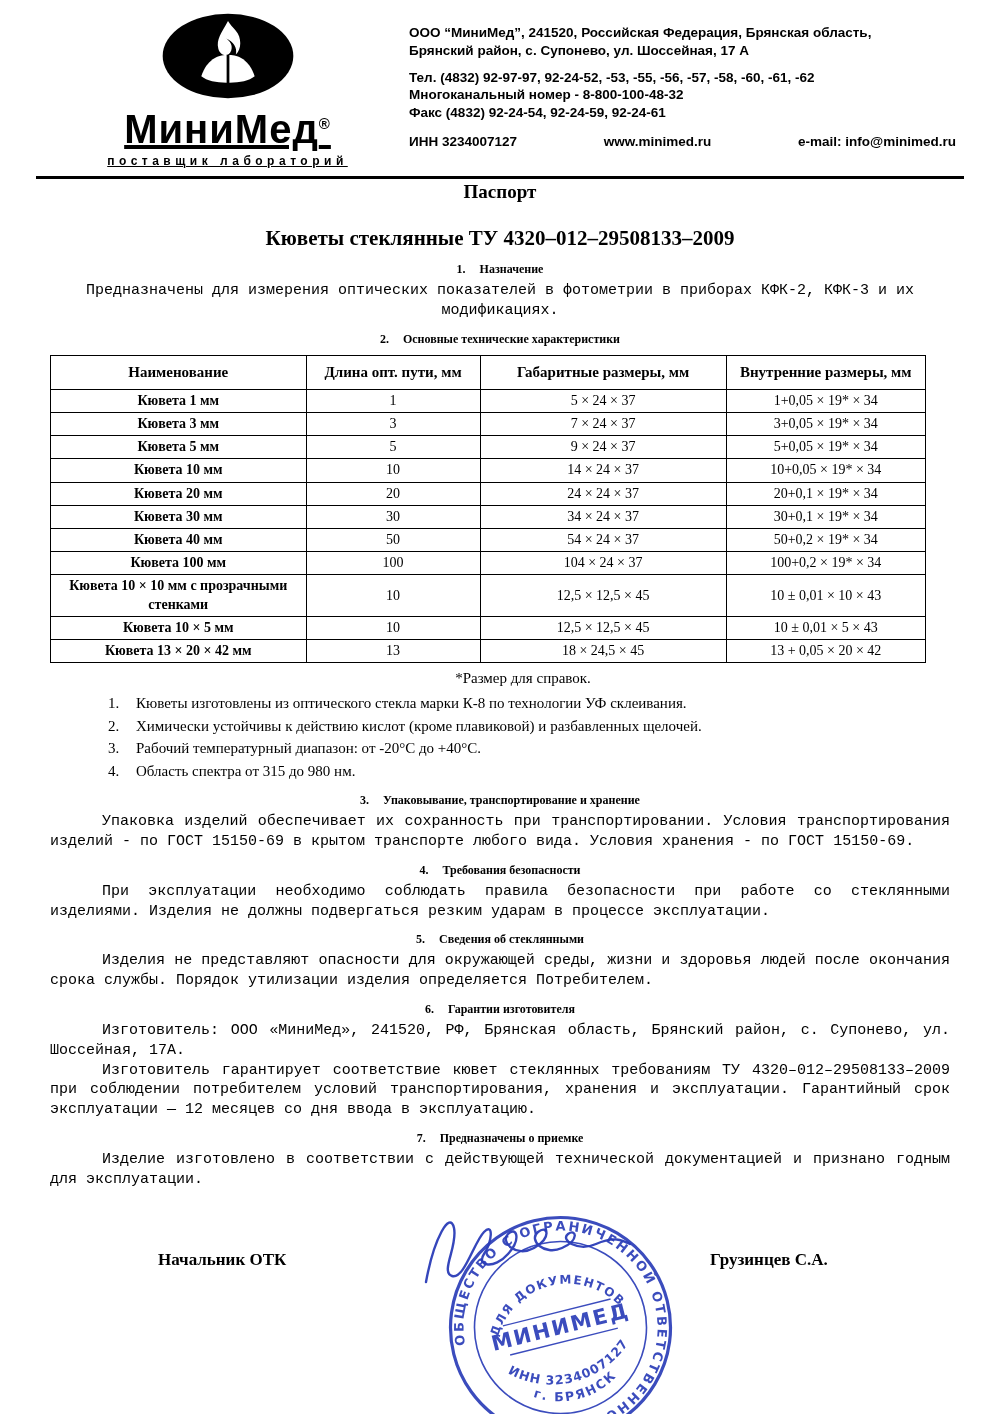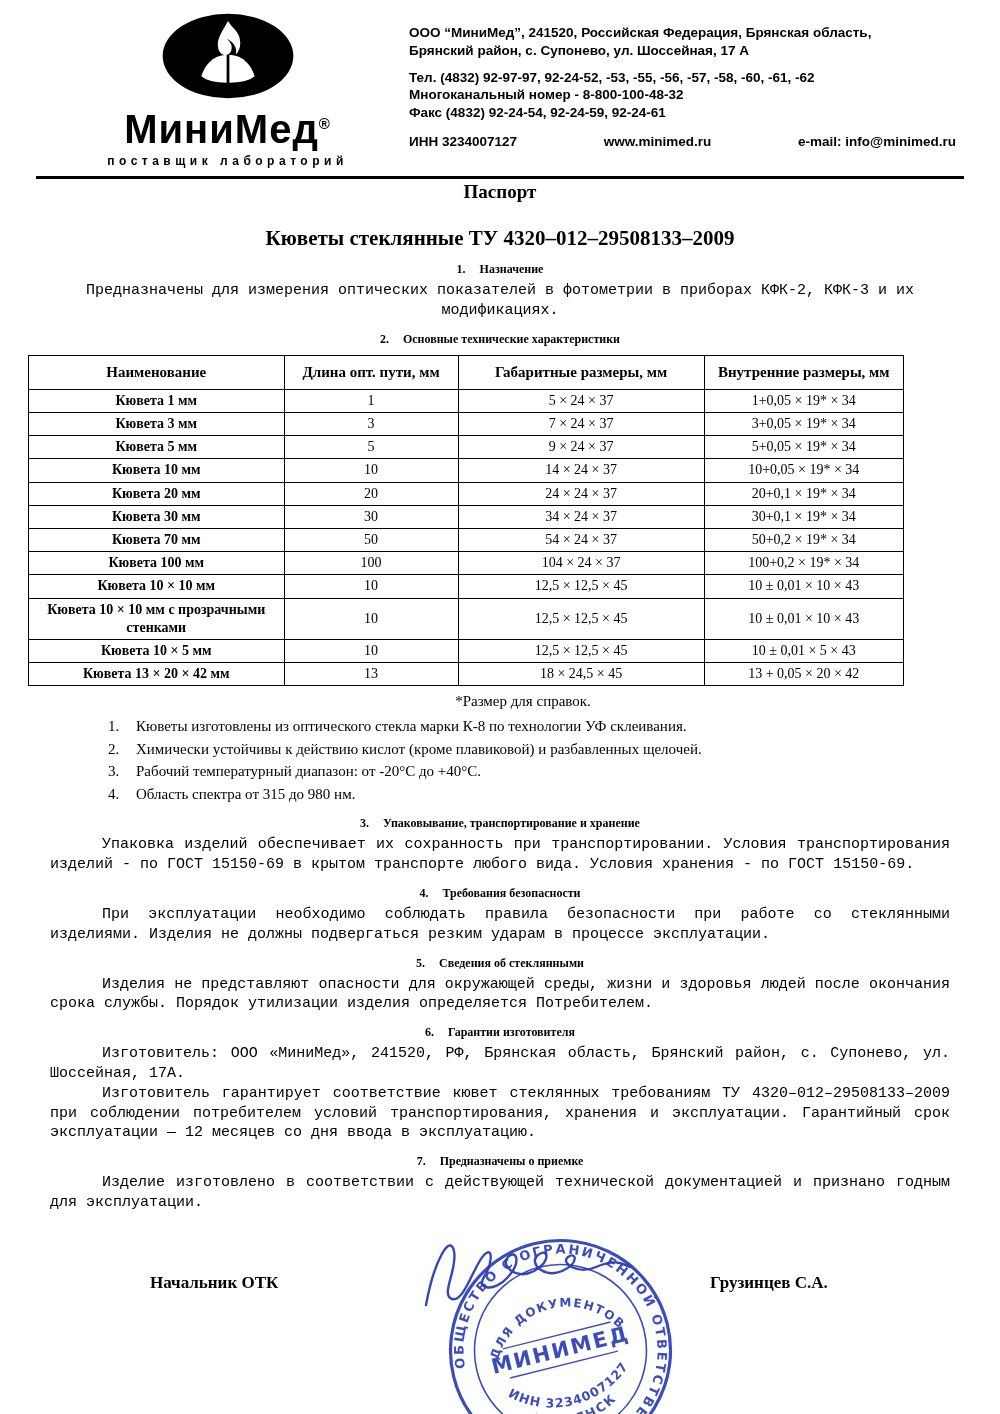--- a/index.html
+++ b/index.html
@@ -15,7 +15,7 @@
   }
   
   .header{display:flex;align-items:flex-start;padding:10px 40px 0 90px;}
-  .logo{width:275px;flex:none;text-align:center;}
+  .logo{width:275px;flex:none;text-align:center;text-decoration:underline;}
   .brand{font-family:"Liberation Sans", sans-serif;font-weight:700;font-size:40px;line-height:44px;letter-spacing:1px;margin-top:-4px;white-space:nowrap;}
   .brand .reg{font-size:15px;vertical-align:super;font-weight:700;}
   .tagline{font-family:"Liberation Sans", sans-serif;font-weight:700;font-size:12px;letter-spacing:4.5px;margin-top:3px;white-space:nowrap;}

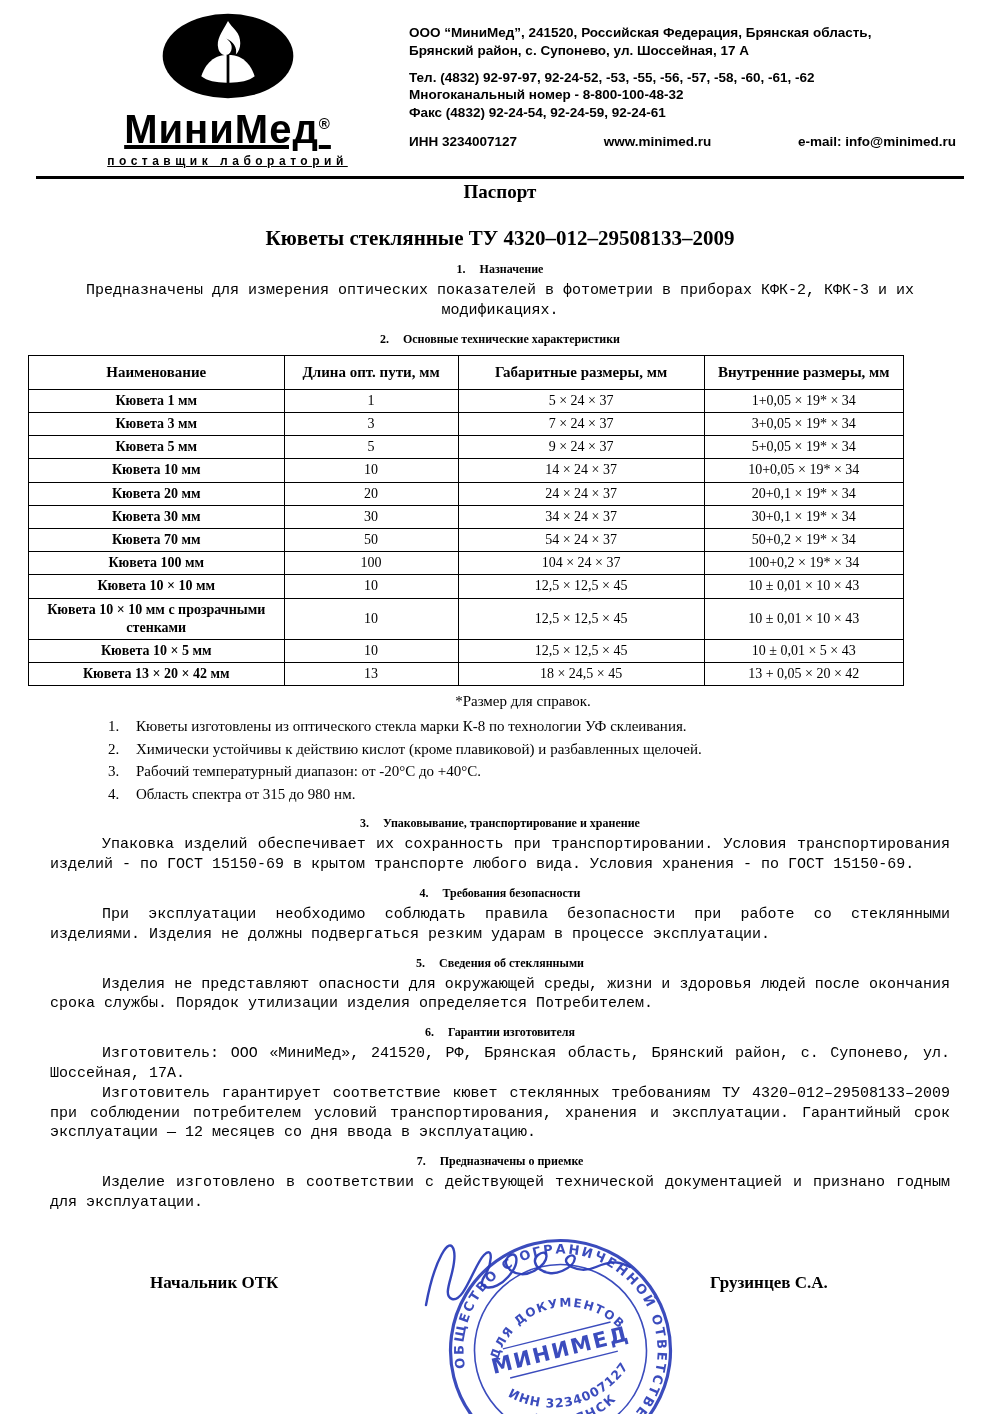--- a/index.html
+++ b/index.html
@@ -31,7 +31,7 @@
   .para{font-size:15px;line-height:1.32;margin:0 50px;text-align:justify;text-indent:52px;font-family:Liberation Mono, monospace;}
   .para.center{text-align:center;text-indent:0;}
   
-  table.spec{border-collapse:collapse;margin:8px auto 0 28px;width:876px;border:1.5px solid #000;}
+  table.spec{border-collapse:collapse;margin:8px auto 0 50px;width:876px;border:1.5px solid #000;}
   table.spec th{border:1px solid #000;font-size:15px;font-weight:700;text-align:center;padding:8px 4px;}
   table.spec td{border:1px solid #000;font-size:14px;text-align:center;padding:2px 5px;line-height:1.3;}
   table.spec td:first-child{font-weight:700;}

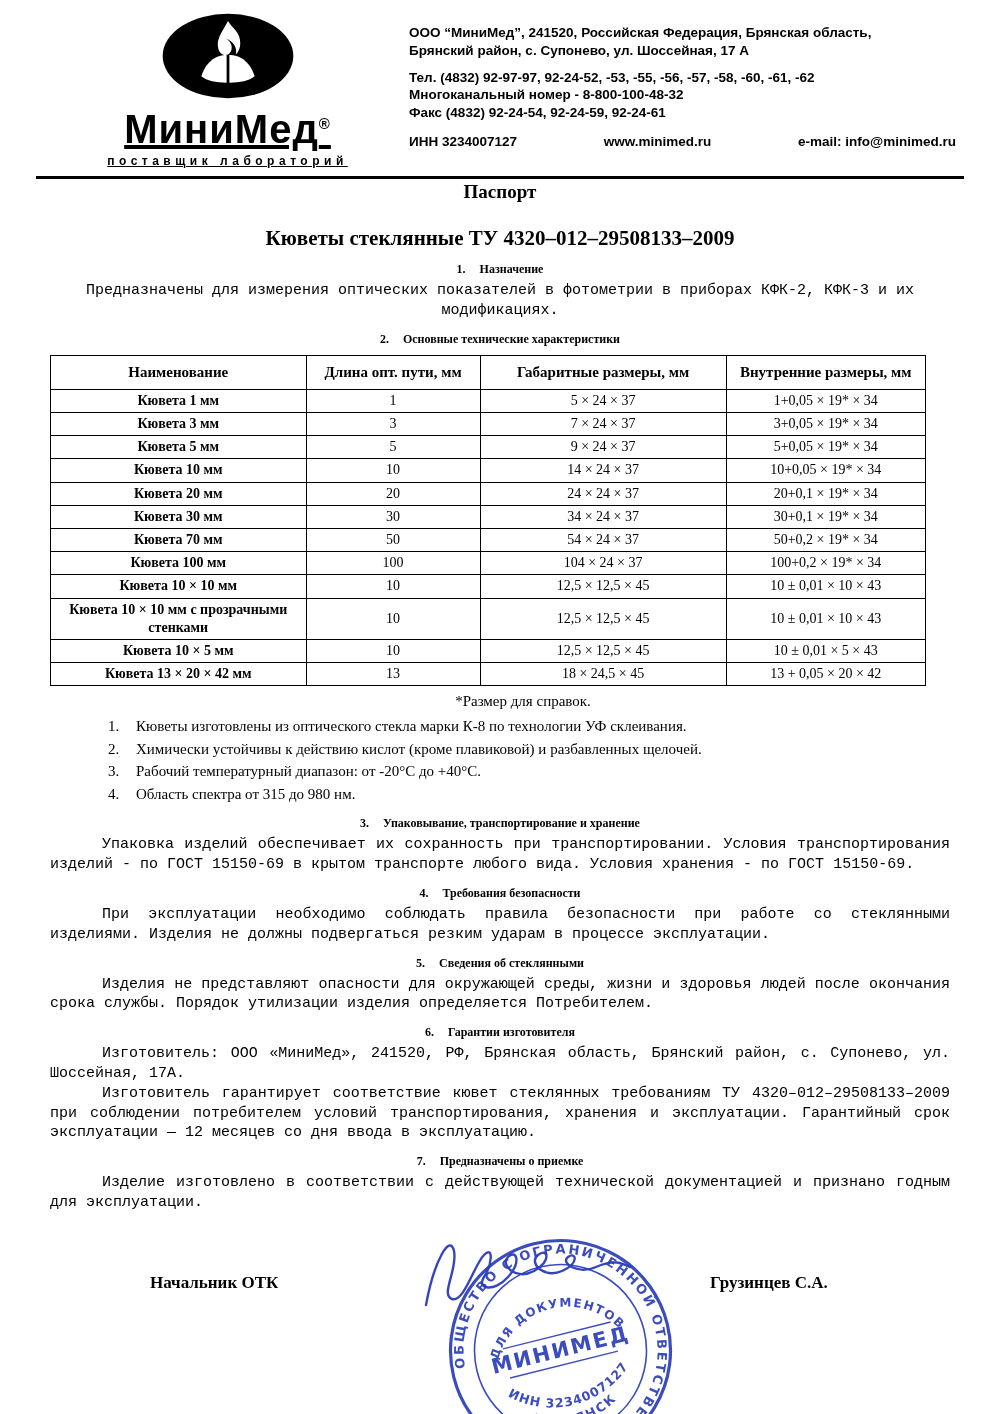--- a/index.html
+++ b/index.html
@@ -142,7 +142,7 @@
           <td>30+0,1 × 19* × 34</td>
         </tr>
         <tr>
-          <td>Кювета 70 мм</td>
+          <td>Кювета 40 мм</td>
           <td>50</td>
           <td>54 × 24 × 37</td>
           <td>50+0,2 × 19* × 34</td>

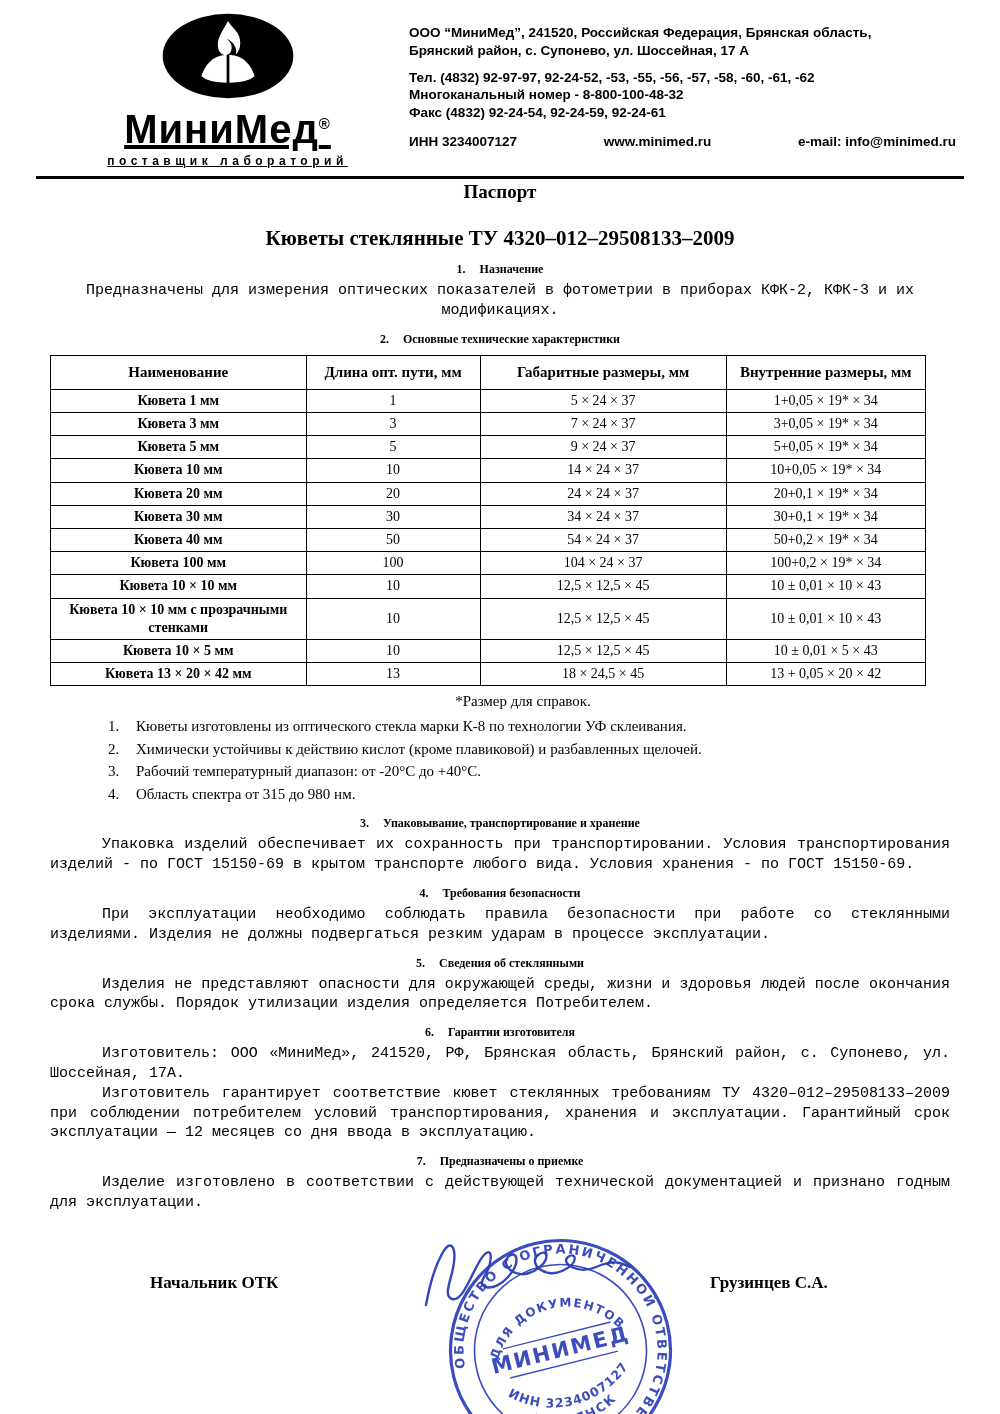--- a/index.html
+++ b/index.html
@@ -154,12 +154,6 @@
           <td>100+0,2 × 19* × 34</td>
         </tr>
         <tr>
-          <td>Кювета 10 × 10 мм</td>
-          <td>10</td>
-          <td>12,5 × 12,5 × 45</td>
-          <td>10 ± 0,01 × 10 × 43</td>
-        </tr>
-        <tr>
           <td>Кювета 10 × 10 мм с прозрачными стенками</td>
           <td>10</td>
           <td>12,5 × 12,5 × 45</td>

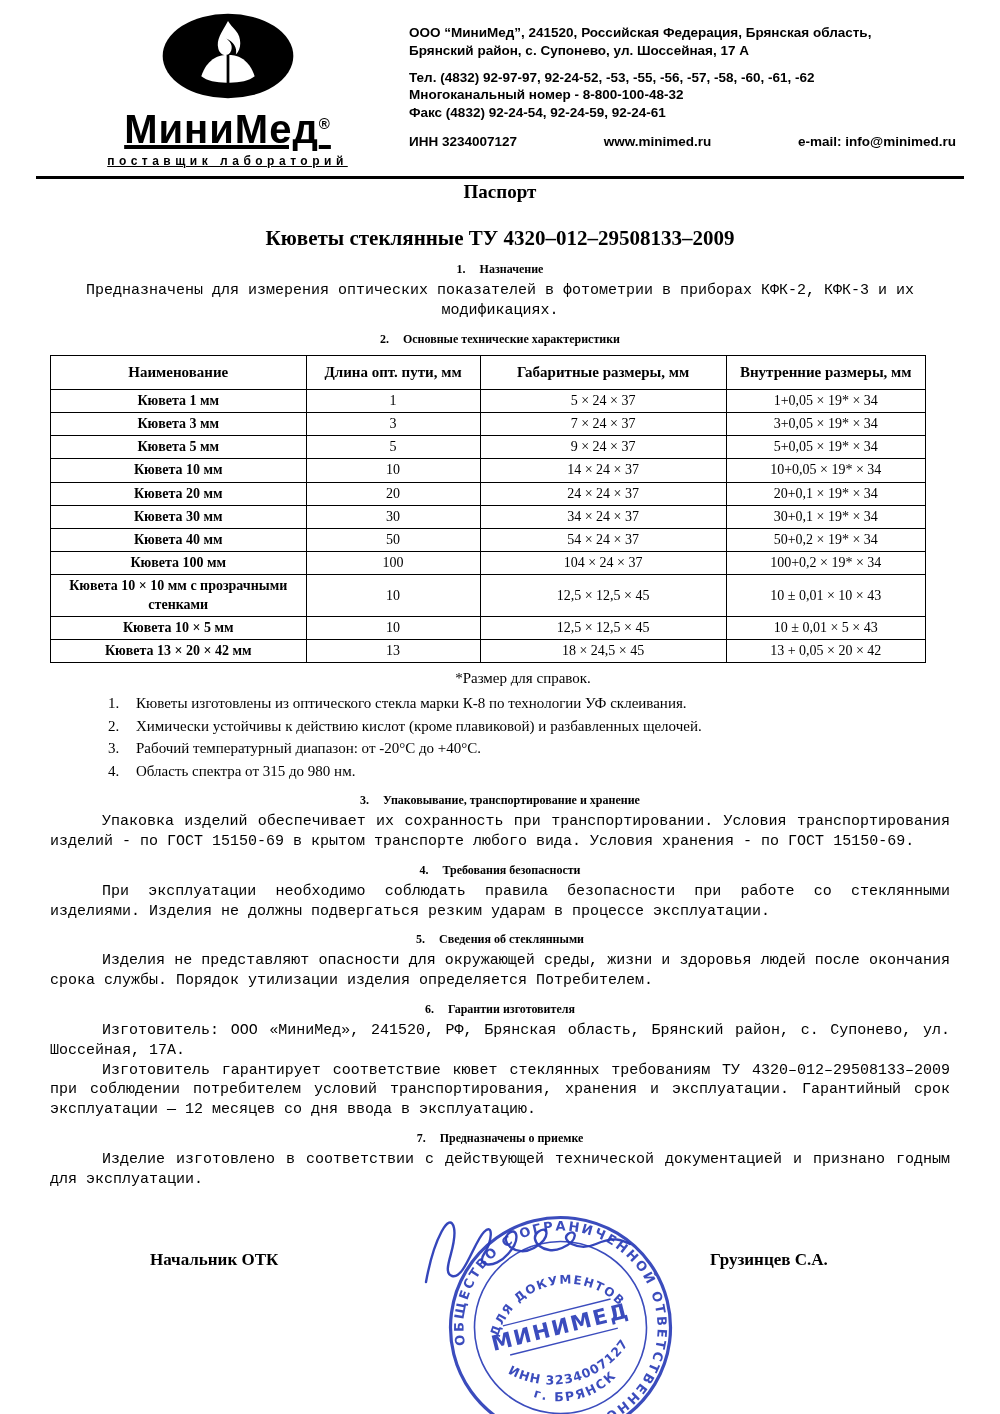--- a/index.html
+++ b/index.html
@@ -43,7 +43,7 @@
   
   .sign-block{position:relative;height:250px;margin-top:14px;}
   .signer{position:absolute;font-weight:700;font-size:17px;top:46px;}
-  .signer.left{left:150px;}
+  .signer.left{left:158px;}
   .signer.right{left:710px;}
   .stamp-wrap{position:absolute;left:443px;top:6px;opacity:.92;}
   .sig-wrap{position:absolute;left:420px;top:-6px;opacity:.95;}

